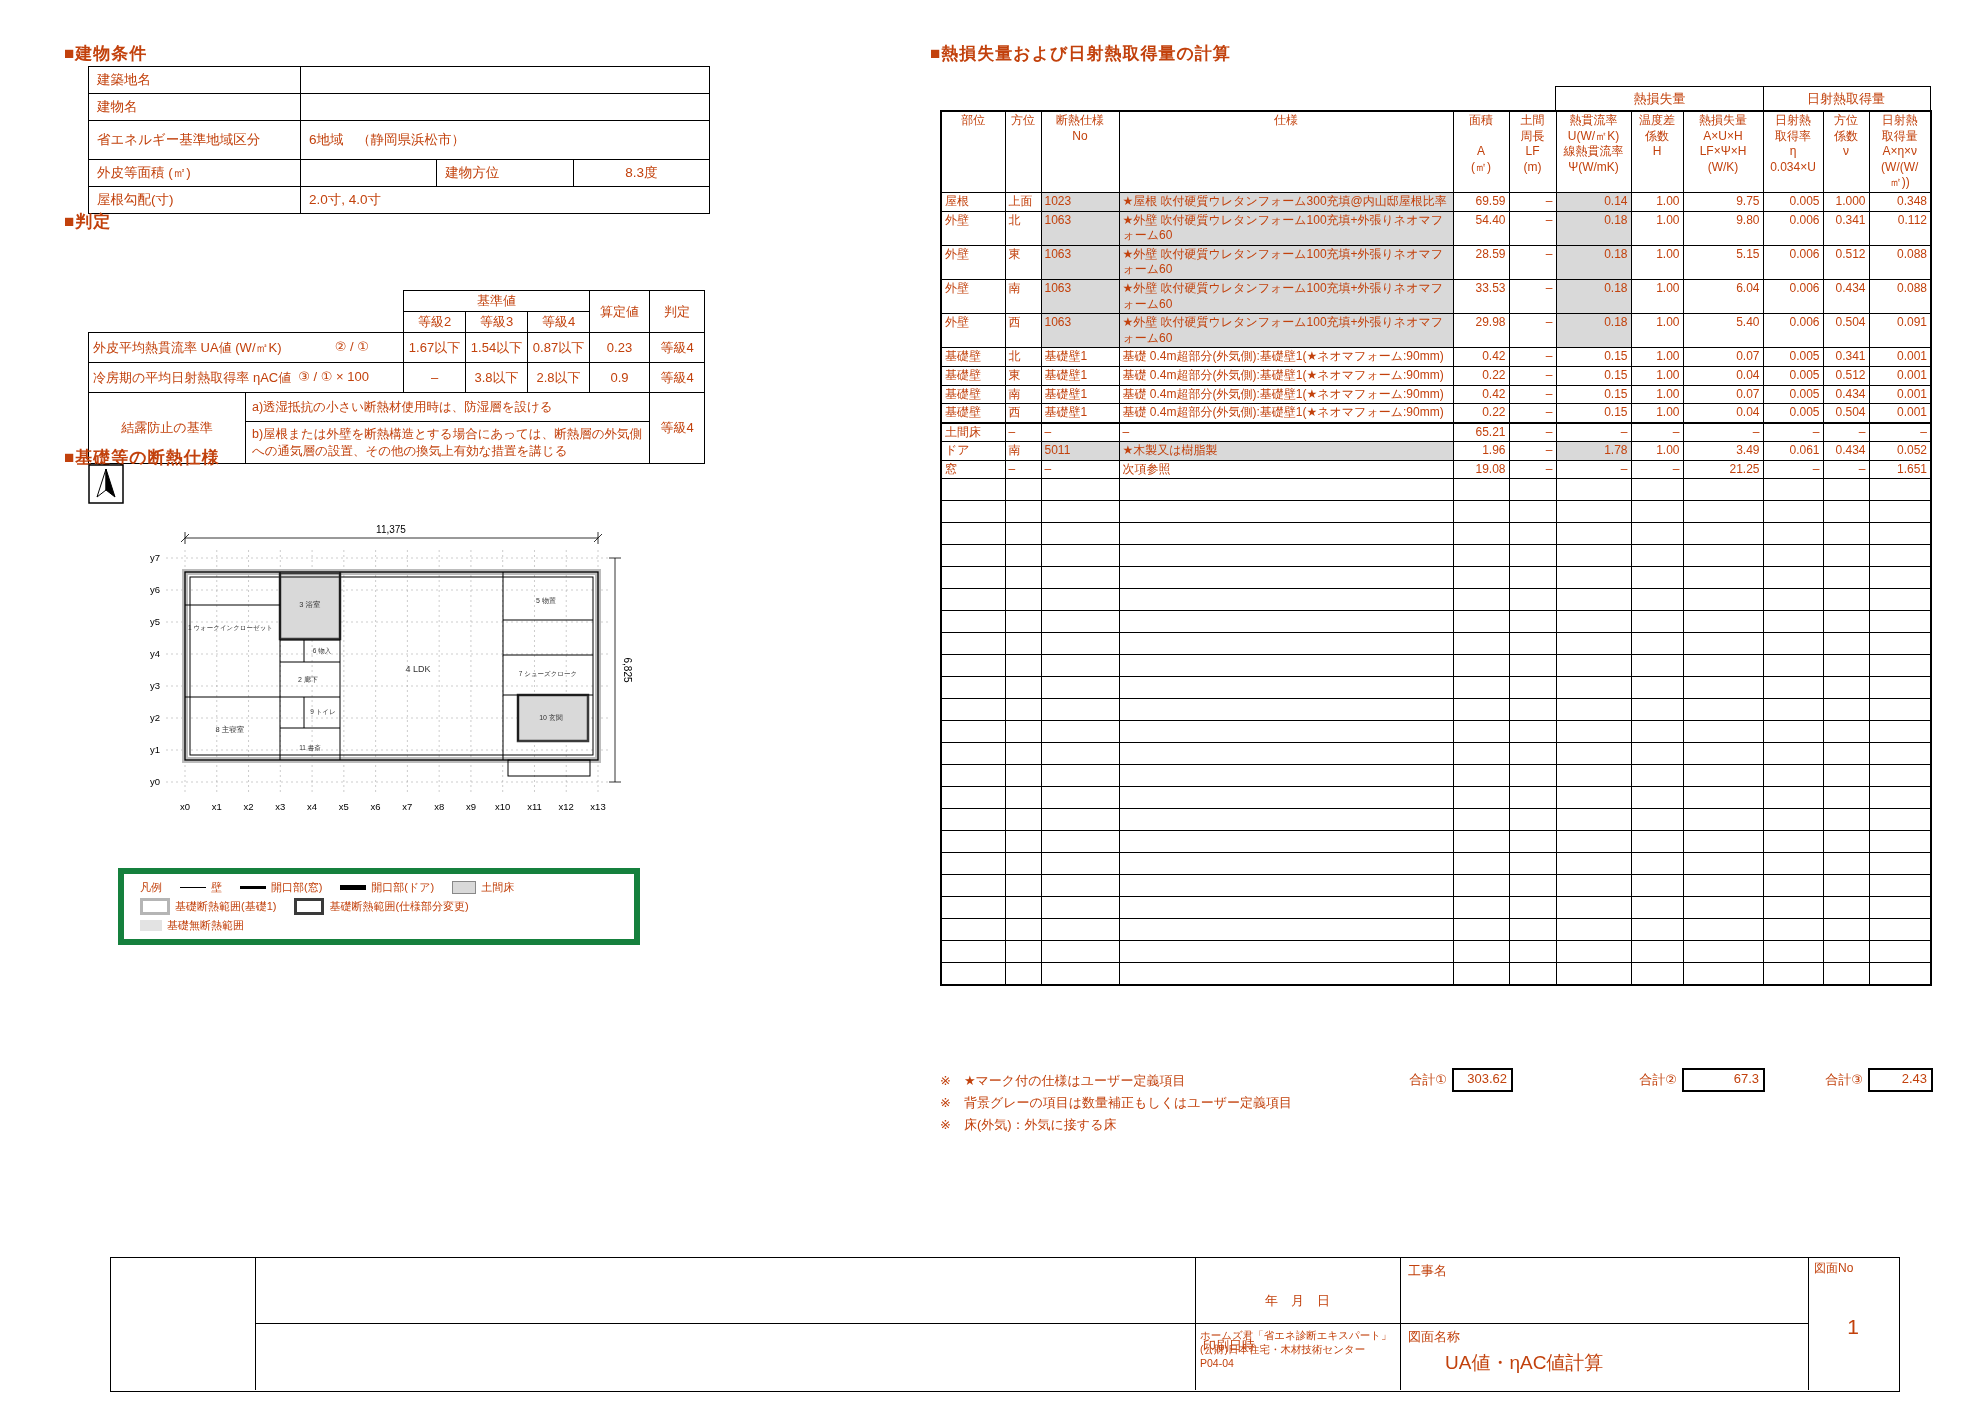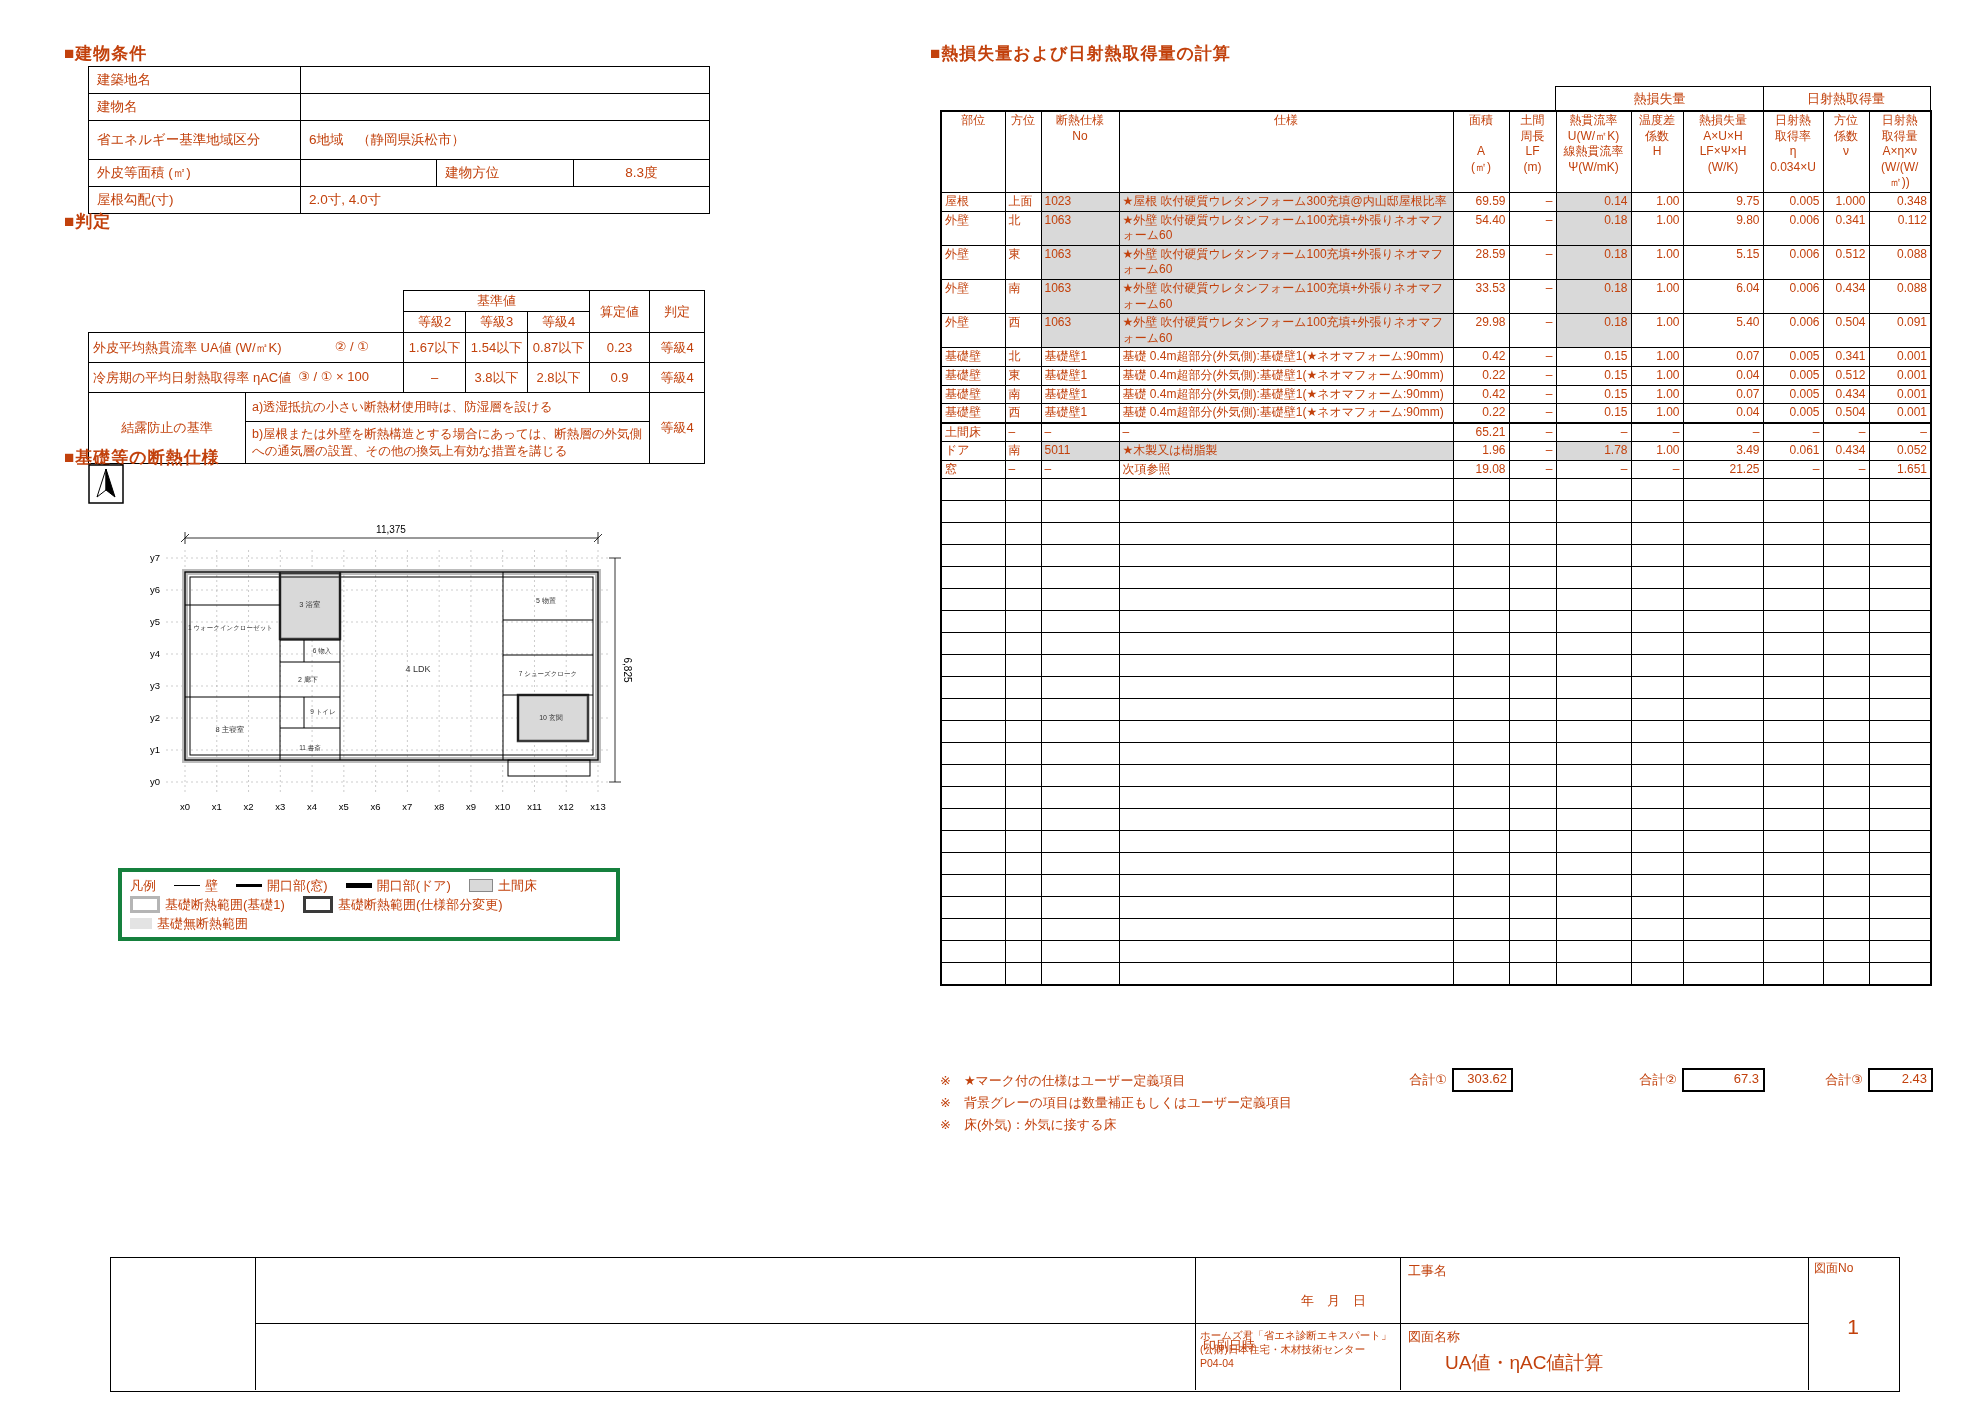--- a/index.html
+++ b/index.html
@@ -49,7 +49,7 @@
   .note{font-size:13px;white-space:nowrap;}
 
   
-  .legend{border:4px solid #15803d;width:478px;padding:4px 8px;font-size:13px;}
+  .legend{border:6px solid #15803d;width:478px;padding:4px 16px;font-size:11px;}
   .lg-row{display:flex;align-items:center;gap:18px;height:19px;}
   .lg-item{display:flex;align-items:center;gap:5px;white-space:nowrap;}
   .sw{display:inline-block;}

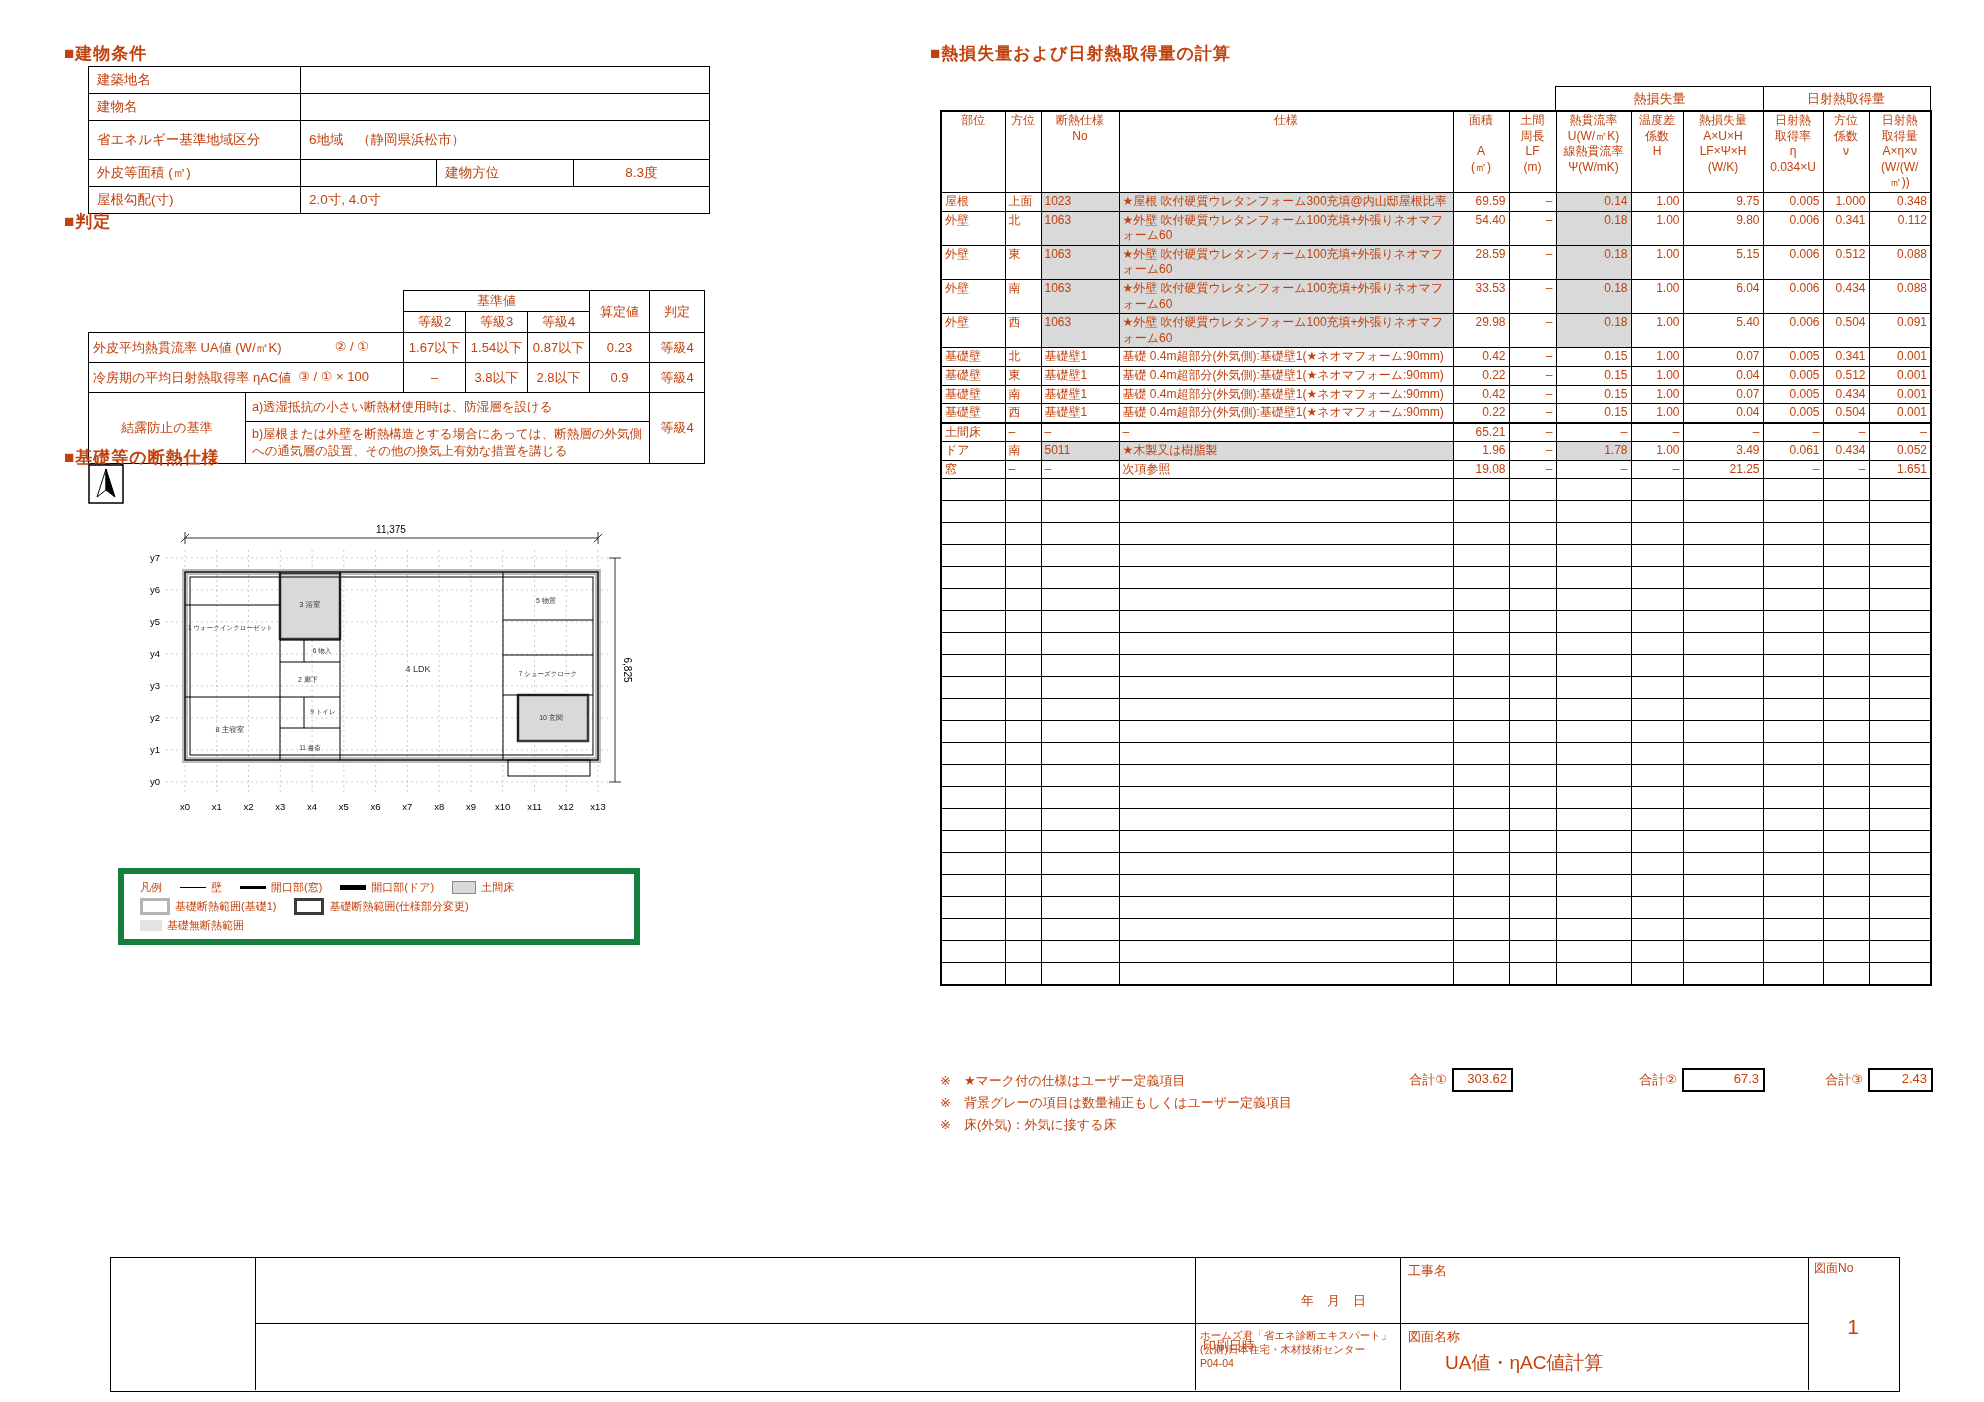--- a/index.html
+++ b/index.html
@@ -898,7 +898,7 @@
   <div class="tb-line" style="left:255px;top:1323px;width:1553px;height:1px;"></div>
 
   <div class="tb-text" style="left:1203px;top:1337px;">印刷日時</div>
-  <div class="tb-text" style="left:1195px;top:1292px;width:205px;text-align:center;margin-left:36px;">年　月　日</div>
+  <div class="tb-text" style="left:1195px;top:1292px;width:205px;text-align:center;">年　月　日</div>
   <div class="tb-text" style="left:1408px;top:1262px;">工事名</div>
   <div class="tb-text" style="left:1814px;top:1260px;font-size:12px;">図面No</div>
   <div class="tb-big" style="left:1808px;top:1315px;width:90px;text-align:center;font-size:21px;">1</div>

